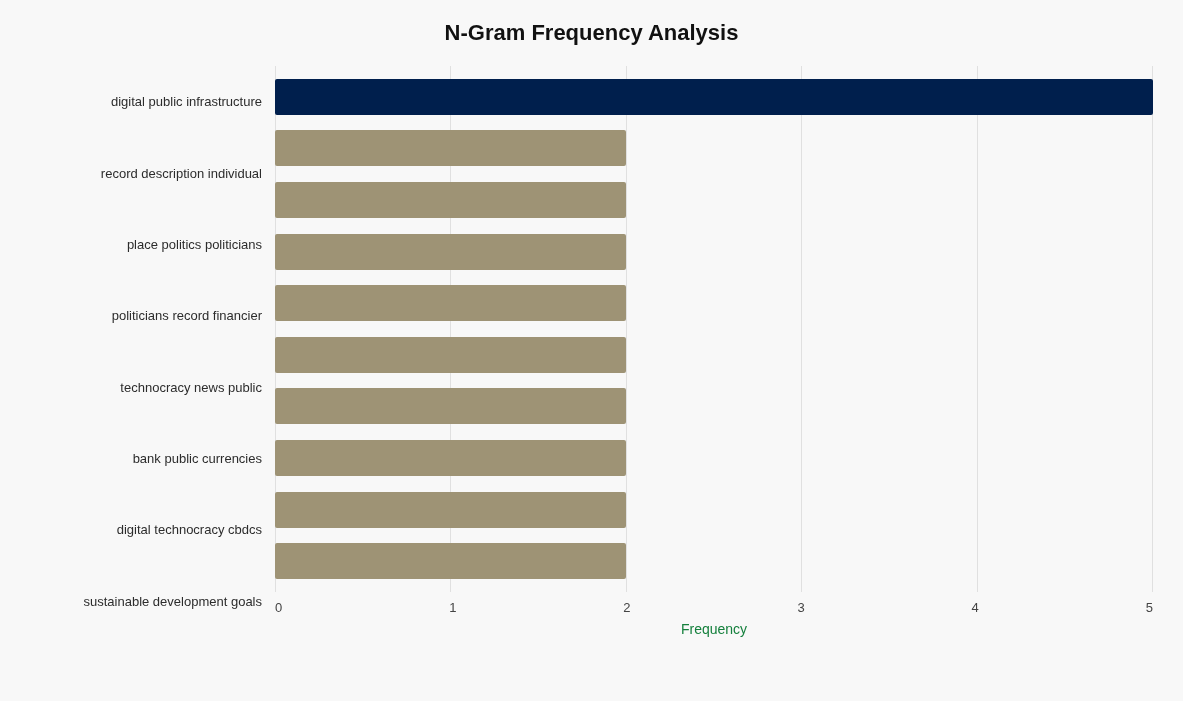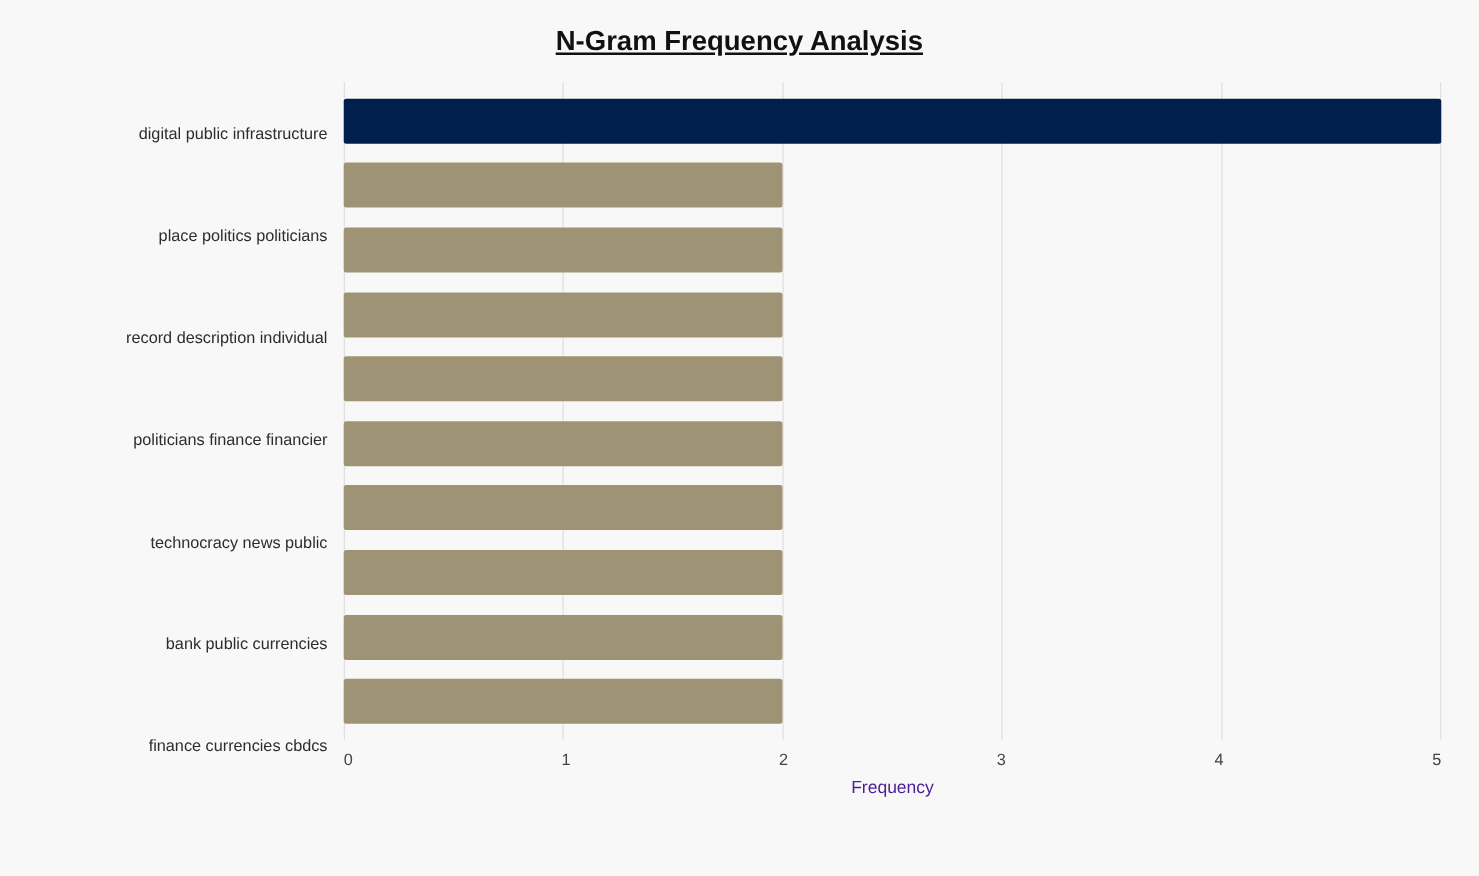--- a/index.html
+++ b/index.html
@@ -25,7 +25,6 @@
       font-weight: bold;
       color: #111;
       margin-bottom: 20px;
-      text-decoration: underline;
     }
     .chart-area {
       display: flex;

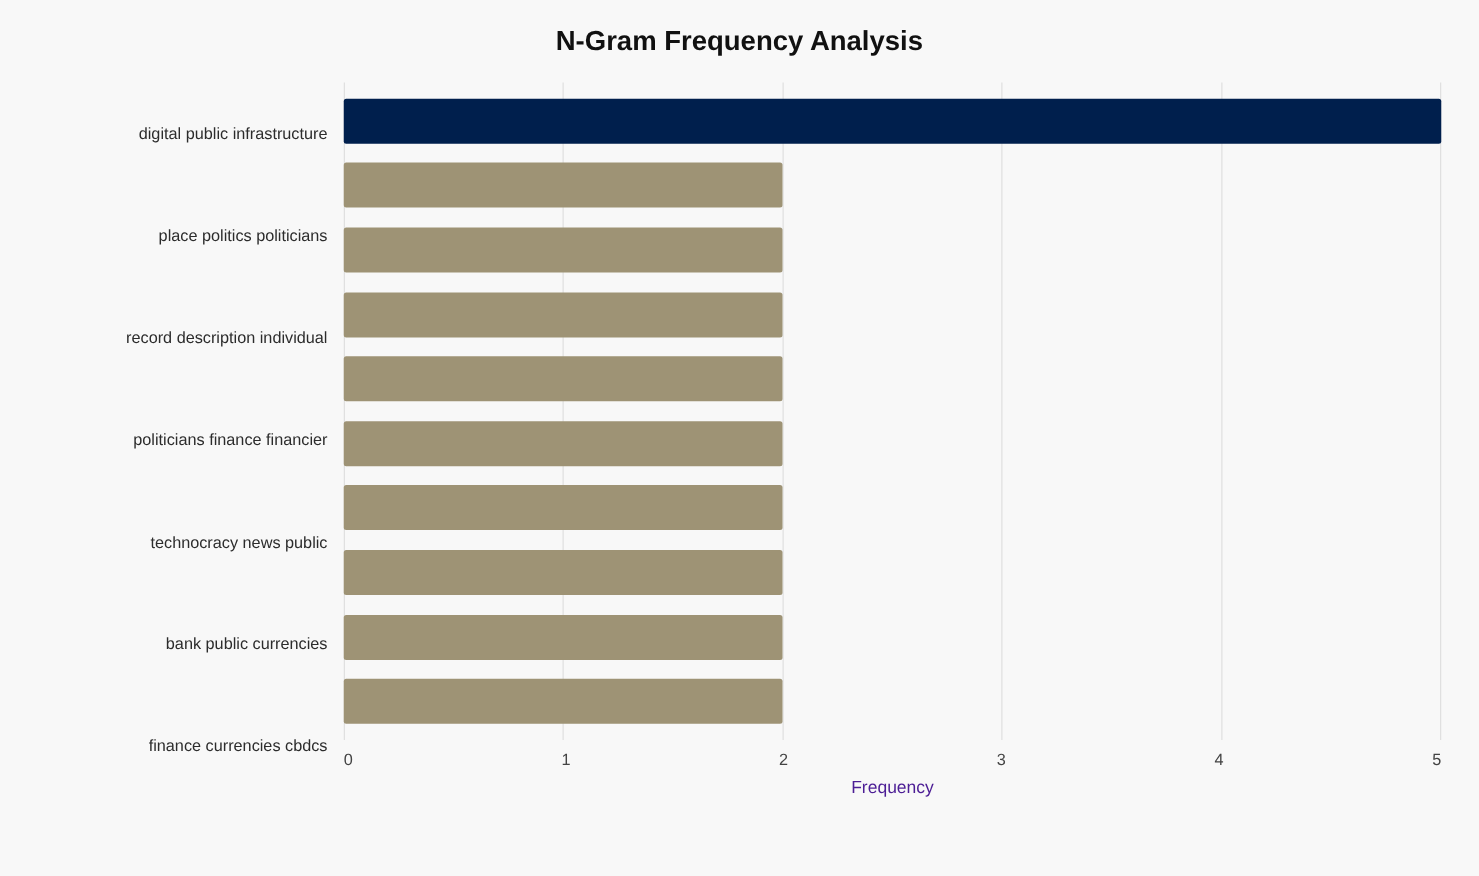--- a/index.html
+++ b/index.html
@@ -127,8 +127,8 @@
   <div class="chart-area">
     <div class="y-labels" id="y-labels">
         <div class="y-label">digital public infrastructure</div>
+        <div class="y-label">record description individual</div>
         <div class="y-label">place politics politicians</div>
-        <div class="y-label">record description individual</div>
         <div class="y-label">politicians finance financier</div>
         <div class="y-label">technocracy news public</div>
         <div class="y-label">bank public currencies</div>

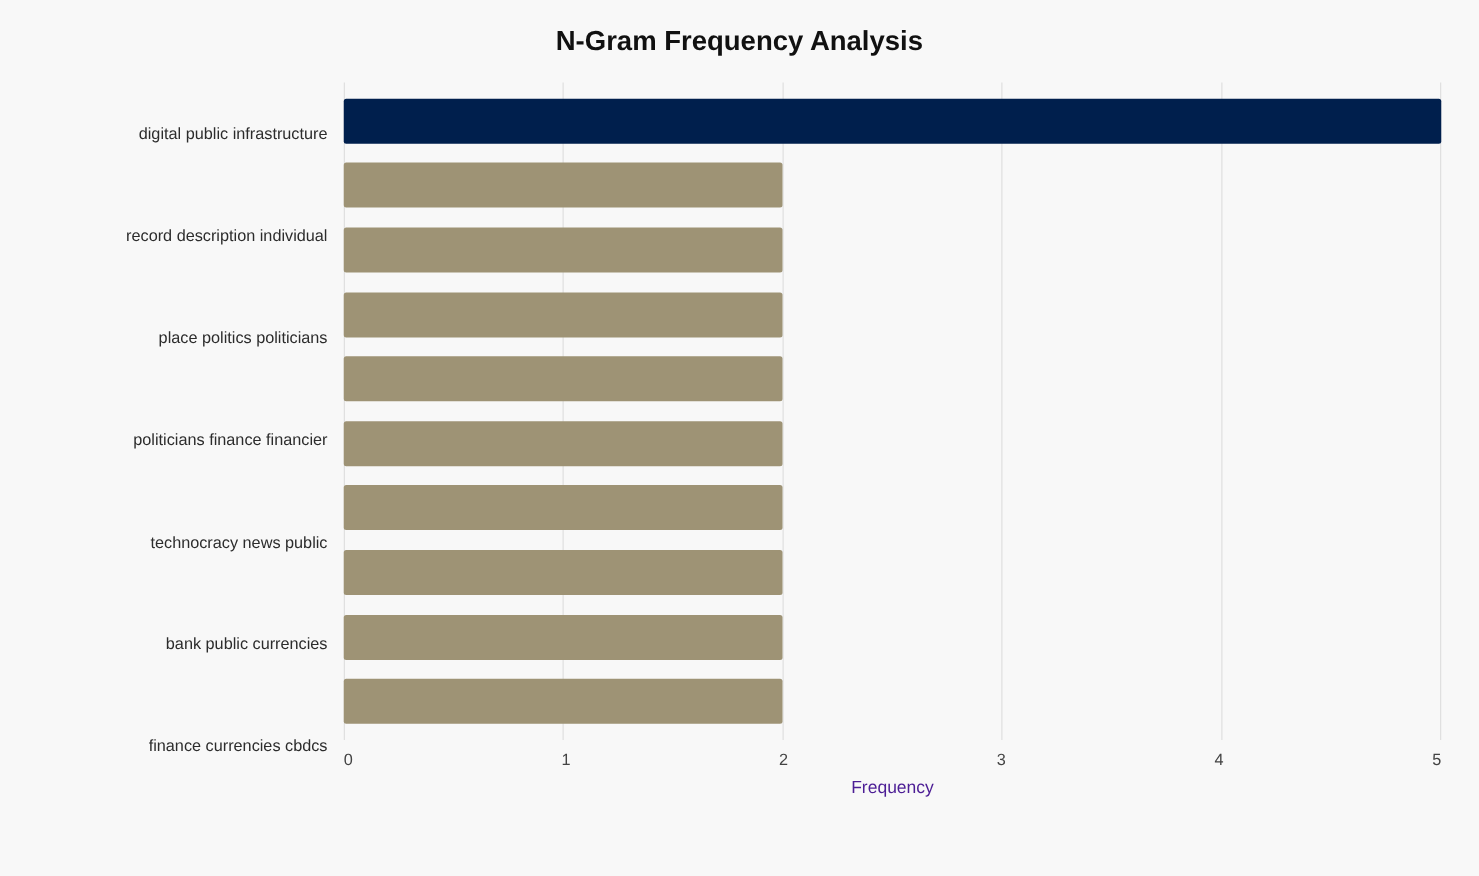--- a/index.html
+++ b/index.html
@@ -129,7 +129,7 @@
         <div class="y-label">digital public infrastructure</div>
         <div class="y-label">record description individual</div>
         <div class="y-label">place politics politicians</div>
-        <div class="y-label">politicians finance financier</div>
+        <div class="y-label">politicians record financier</div>
         <div class="y-label">technocracy news public</div>
         <div class="y-label">bank public currencies</div>
         <div class="y-label">finance currencies cbdcs</div>

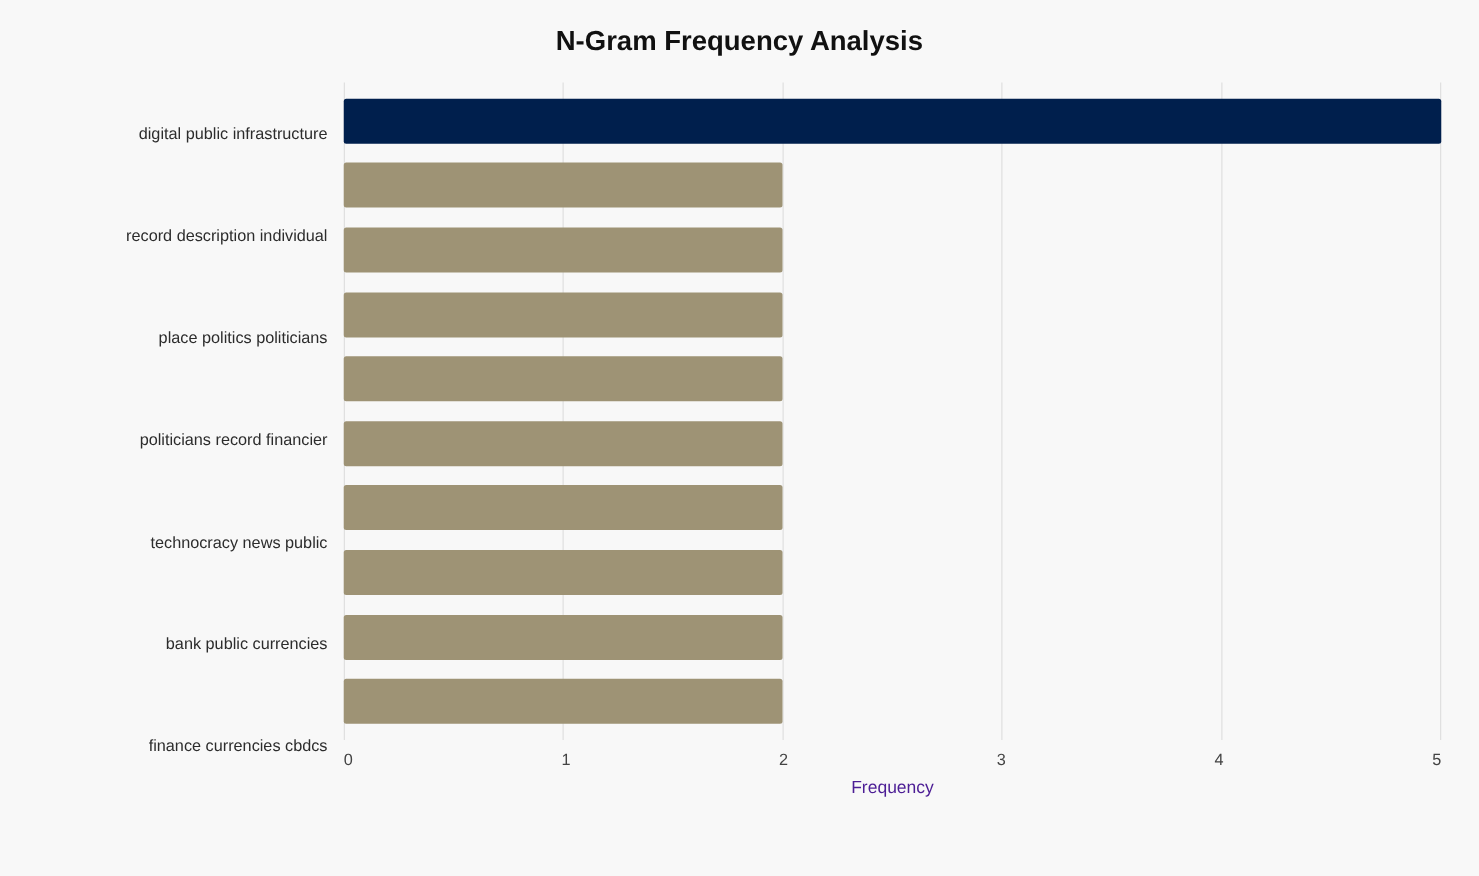--- a/index.html
+++ b/index.html
@@ -132,7 +132,7 @@
         <div class="y-label">politicians record financier</div>
         <div class="y-label">technocracy news public</div>
         <div class="y-label">bank public currencies</div>
-        <div class="y-label">finance currencies cbdcs</div>
+        <div class="y-label">digital technocracy cbdcs</div>
       </div>
     <div class="bars-section">
       <div class="bars-area">

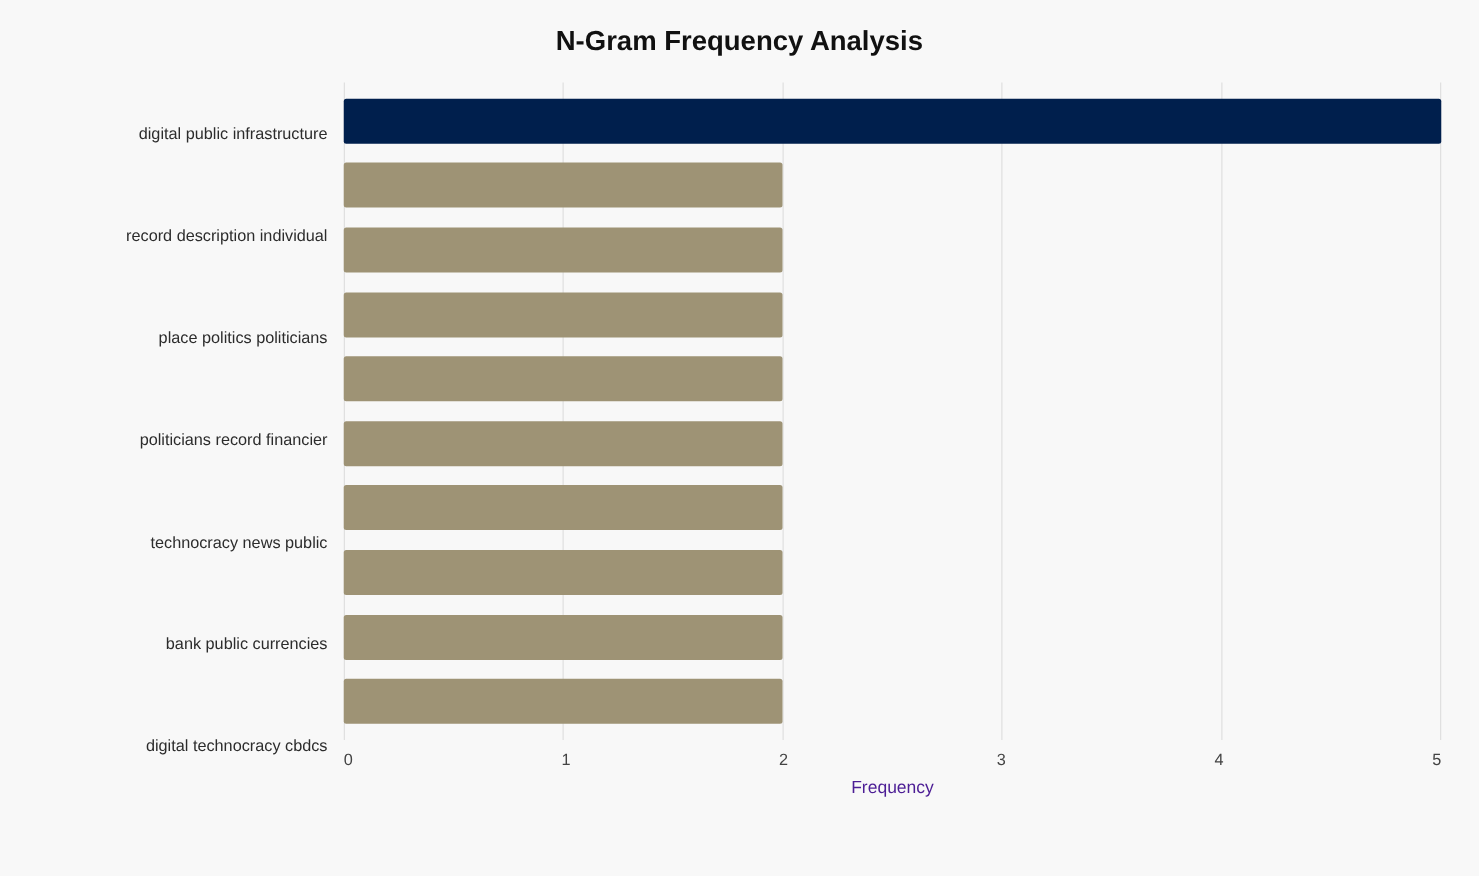--- a/index.html
+++ b/index.html
@@ -133,6 +133,7 @@
         <div class="y-label">technocracy news public</div>
         <div class="y-label">bank public currencies</div>
         <div class="y-label">digital technocracy cbdcs</div>
+        <div class="y-label">sustainable development goals</div>
       </div>
     <div class="bars-section">
       <div class="bars-area">

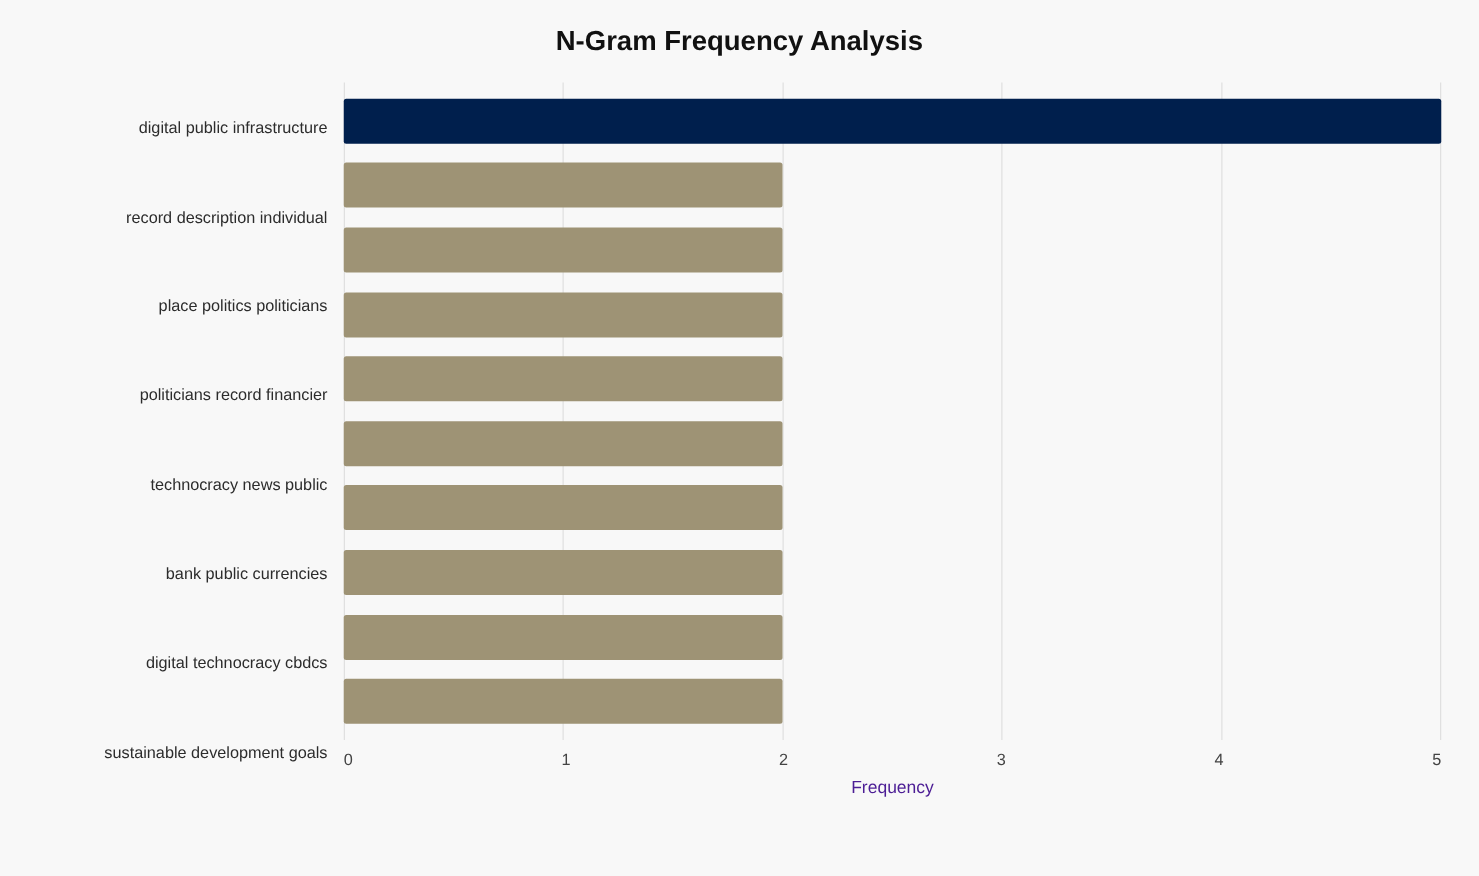--- a/index.html
+++ b/index.html
@@ -115,7 +115,7 @@
     .x-label {
       text-align: center;
       font-size: 14px;
-      color: #4c1d95;
+      color: #15803d;
       margin-top: 6px;
     }
   </style>

